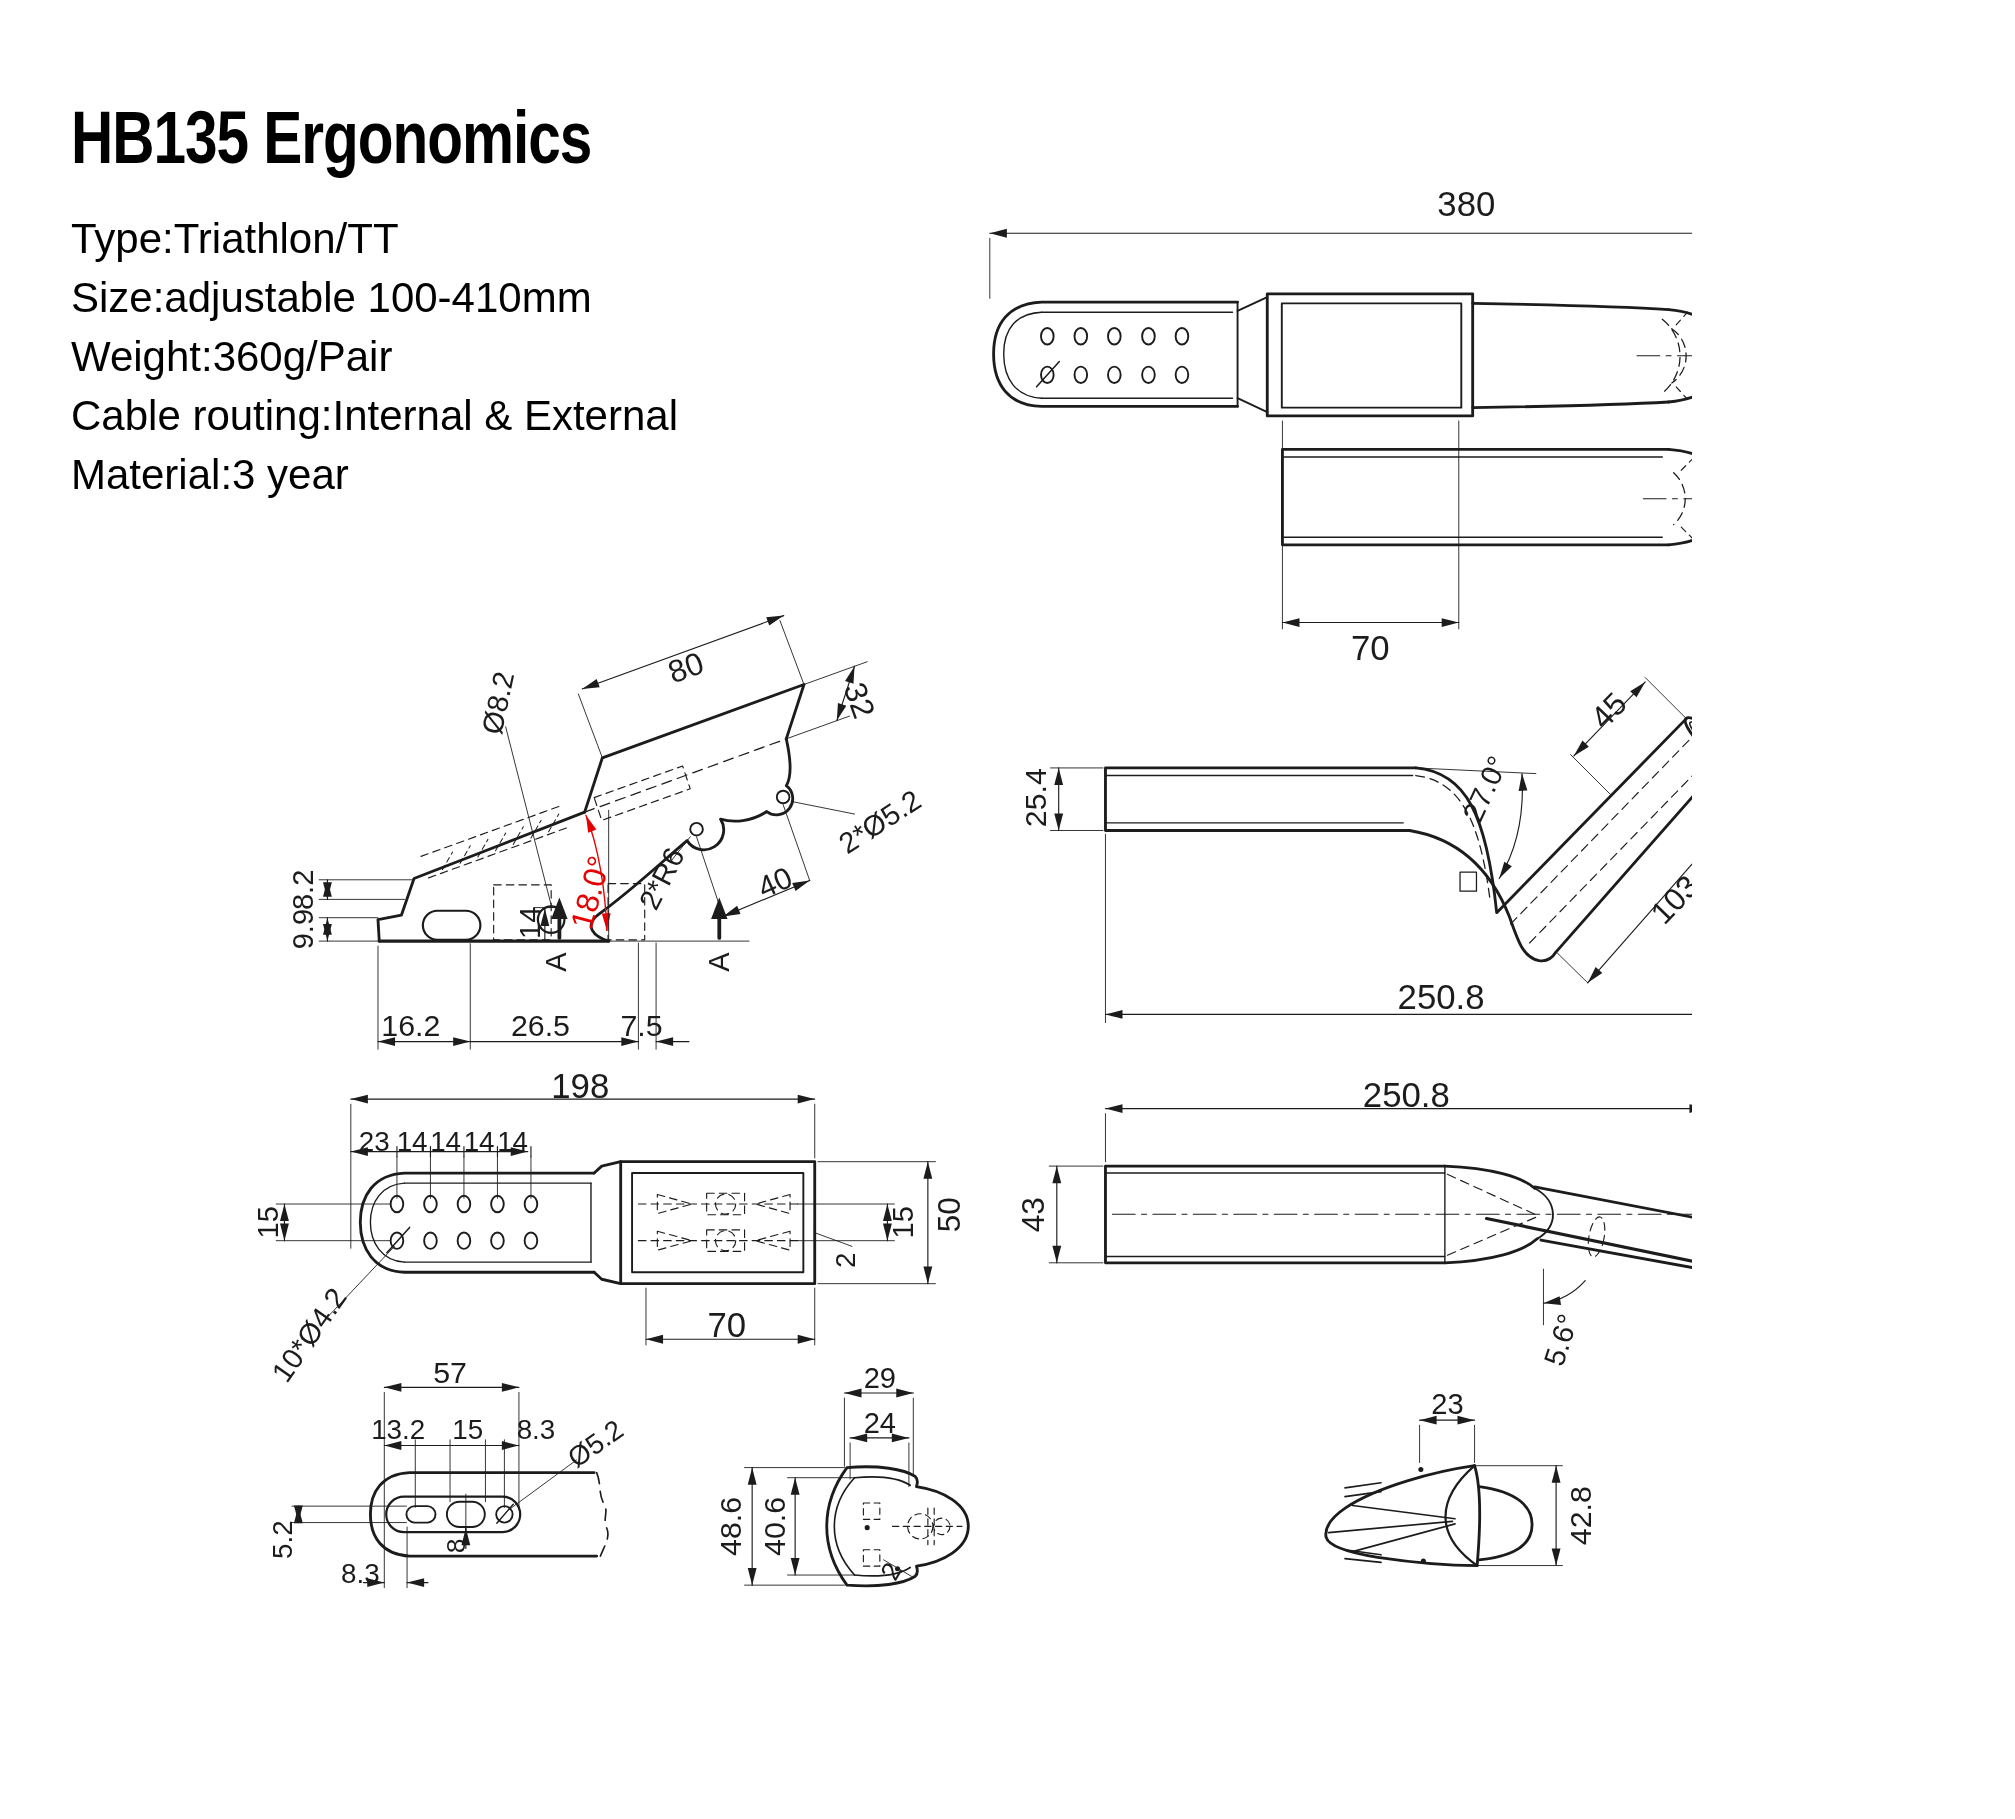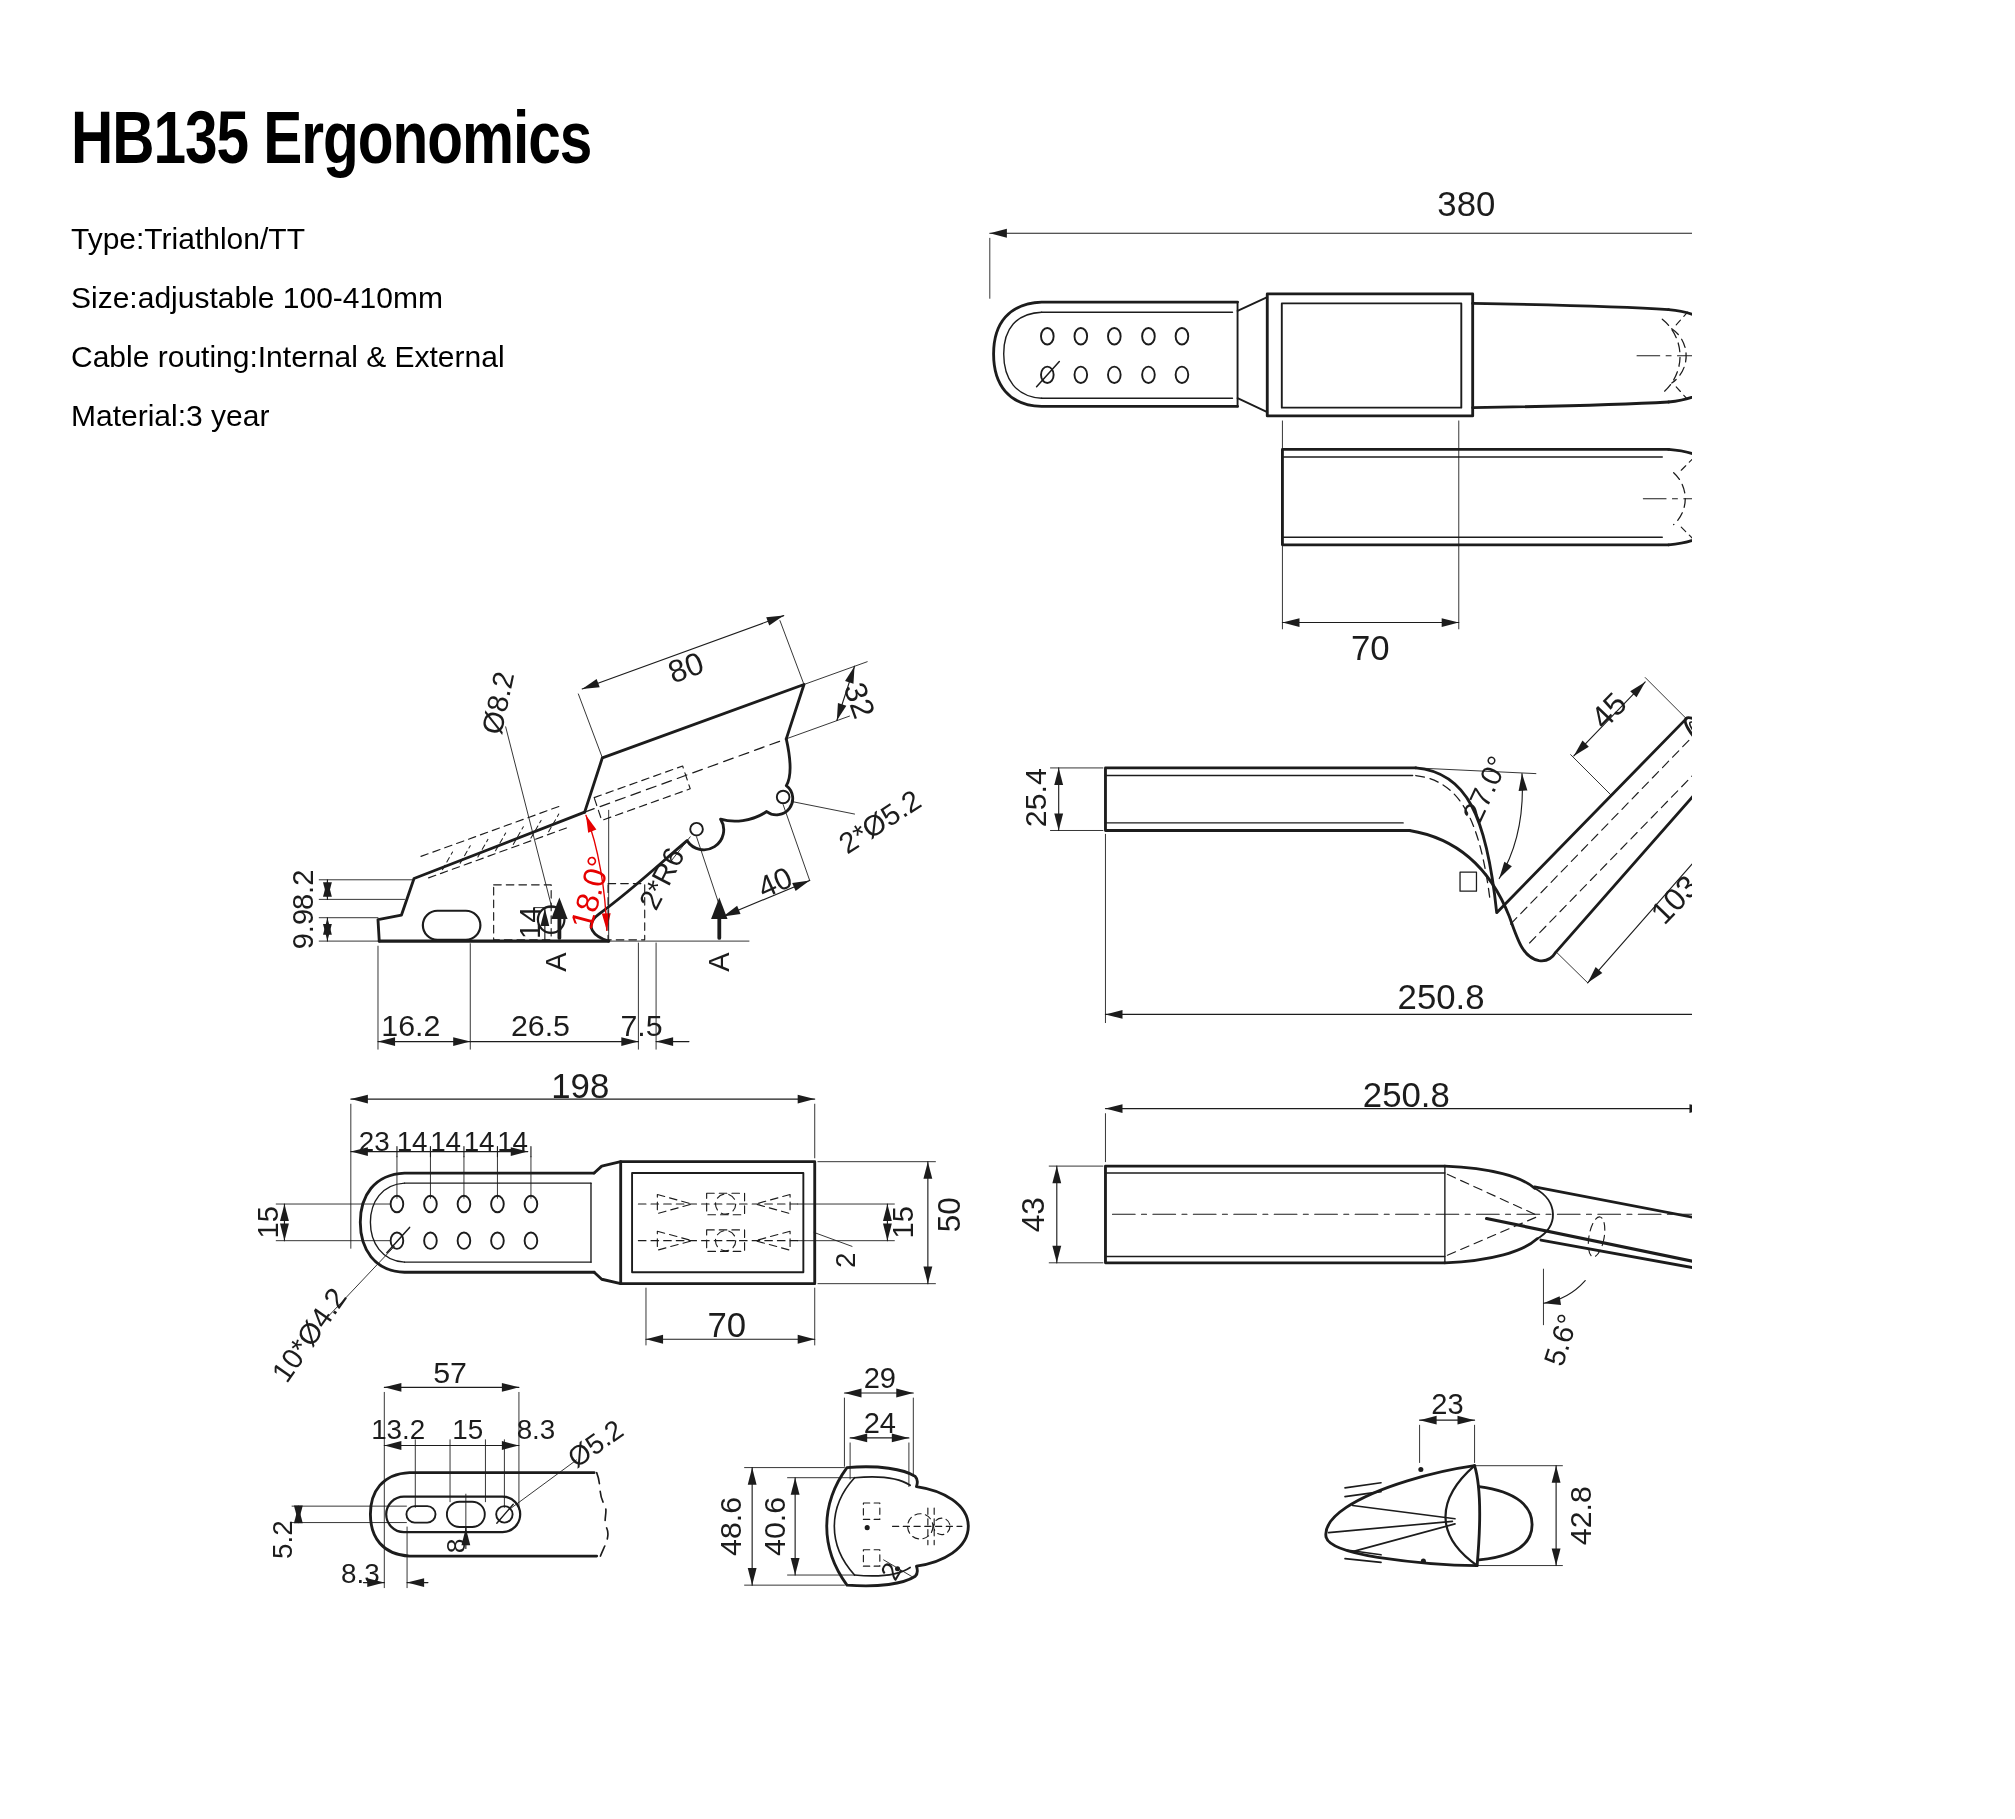--- a/index.html
+++ b/index.html
@@ -8,7 +8,7 @@
   .title{position:absolute;left:71px;top:94px;font-size:75px;font-weight:800;color:#000;
          letter-spacing:-1.3px;transform:scaleX(0.78);transform-origin:left top;white-space:nowrap;}
   .specs{position:absolute;left:71px;top:209px;}
-  .spec-line{font-size:30px;line-height:59px;color:#000;white-space:nowrap;}
+  .spec-line{font-size:42px;line-height:59px;color:#000;white-space:nowrap;}
   svg{position:absolute;left:0;top:0;}
   svg text{font-family:"Liberation Sans",sans-serif;}
 </style>

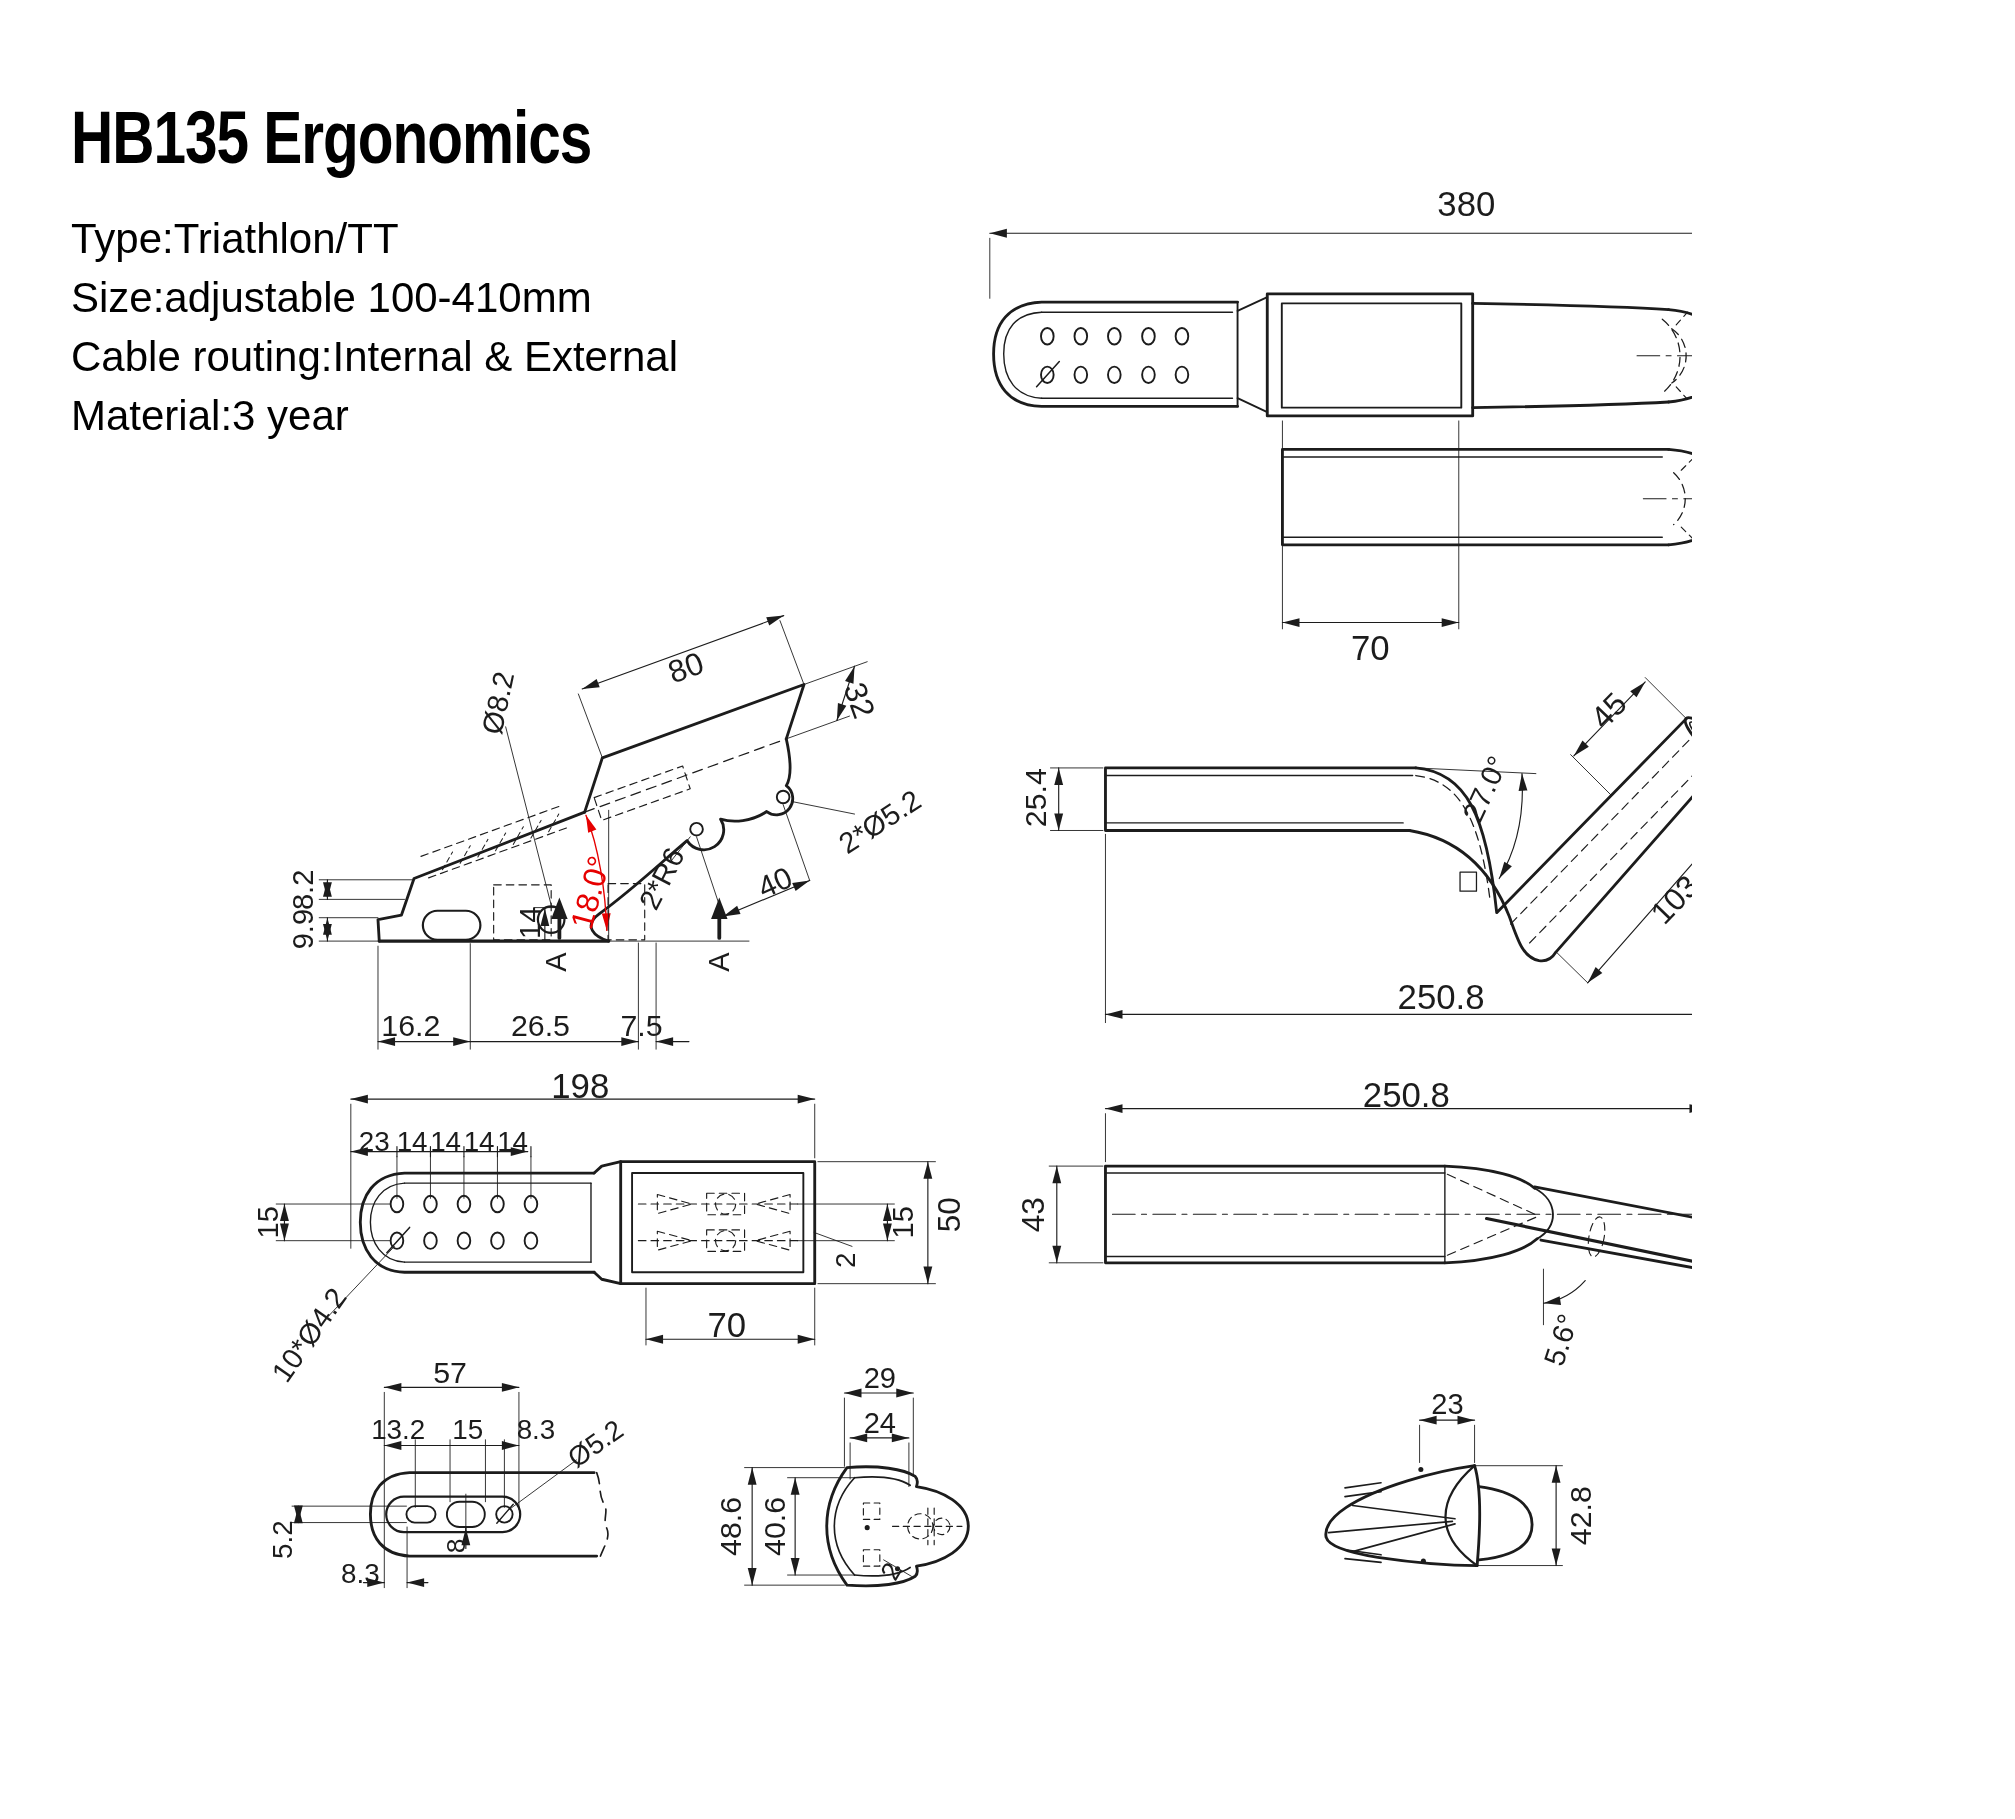--- a/index.html
+++ b/index.html
@@ -20,6 +20,7 @@
   <div class="specs">
       <div class="spec-line">Type:Triathlon/TT</div>
       <div class="spec-line">Size:adjustable 100-410mm</div>
+      <div class="spec-line">Weight:360g/Pair</div>
       <div class="spec-line">Cable routing:Internal &amp; External</div>
       <div class="spec-line">Material:3 year</div>
     </div>

